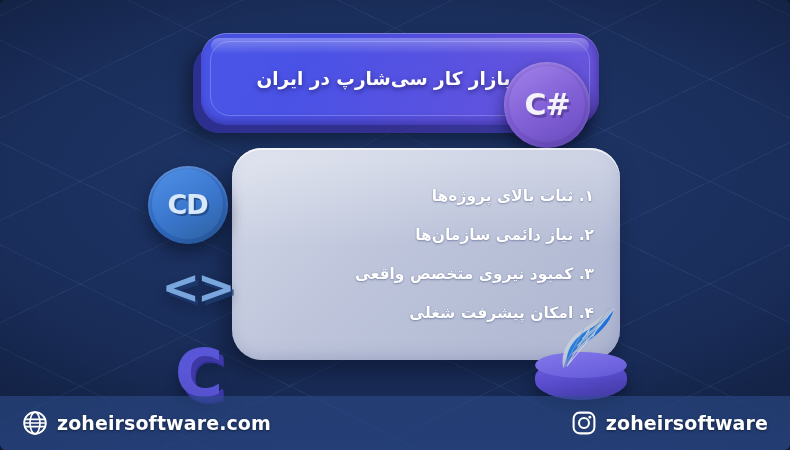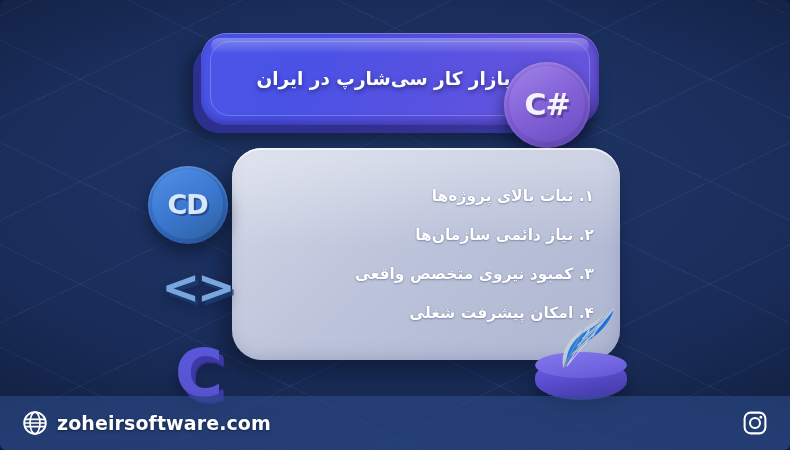--- a/index.html
+++ b/index.html
@@ -263,6 +263,7 @@
         <circle cx="12" cy="12" r="4.6" fill="none" stroke="#ffffff" stroke-width="1.9"></circle>
         <circle cx="17.4" cy="6.7" r="1.3" fill="#ffffff"></circle>
       </svg>
+      <span class="txt">zoheirsoftware</span>
     </div>
   </div>
 

